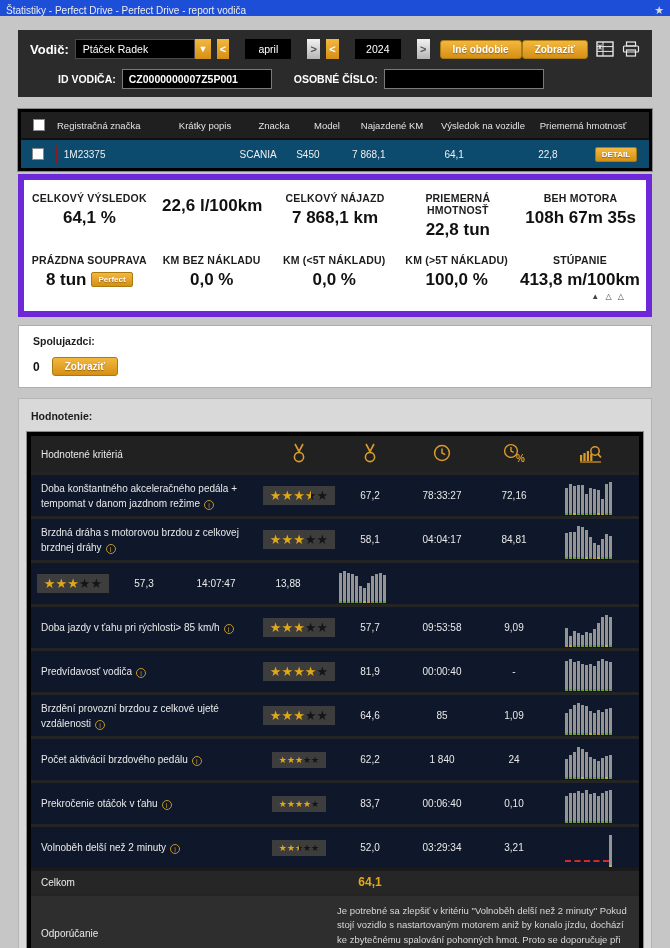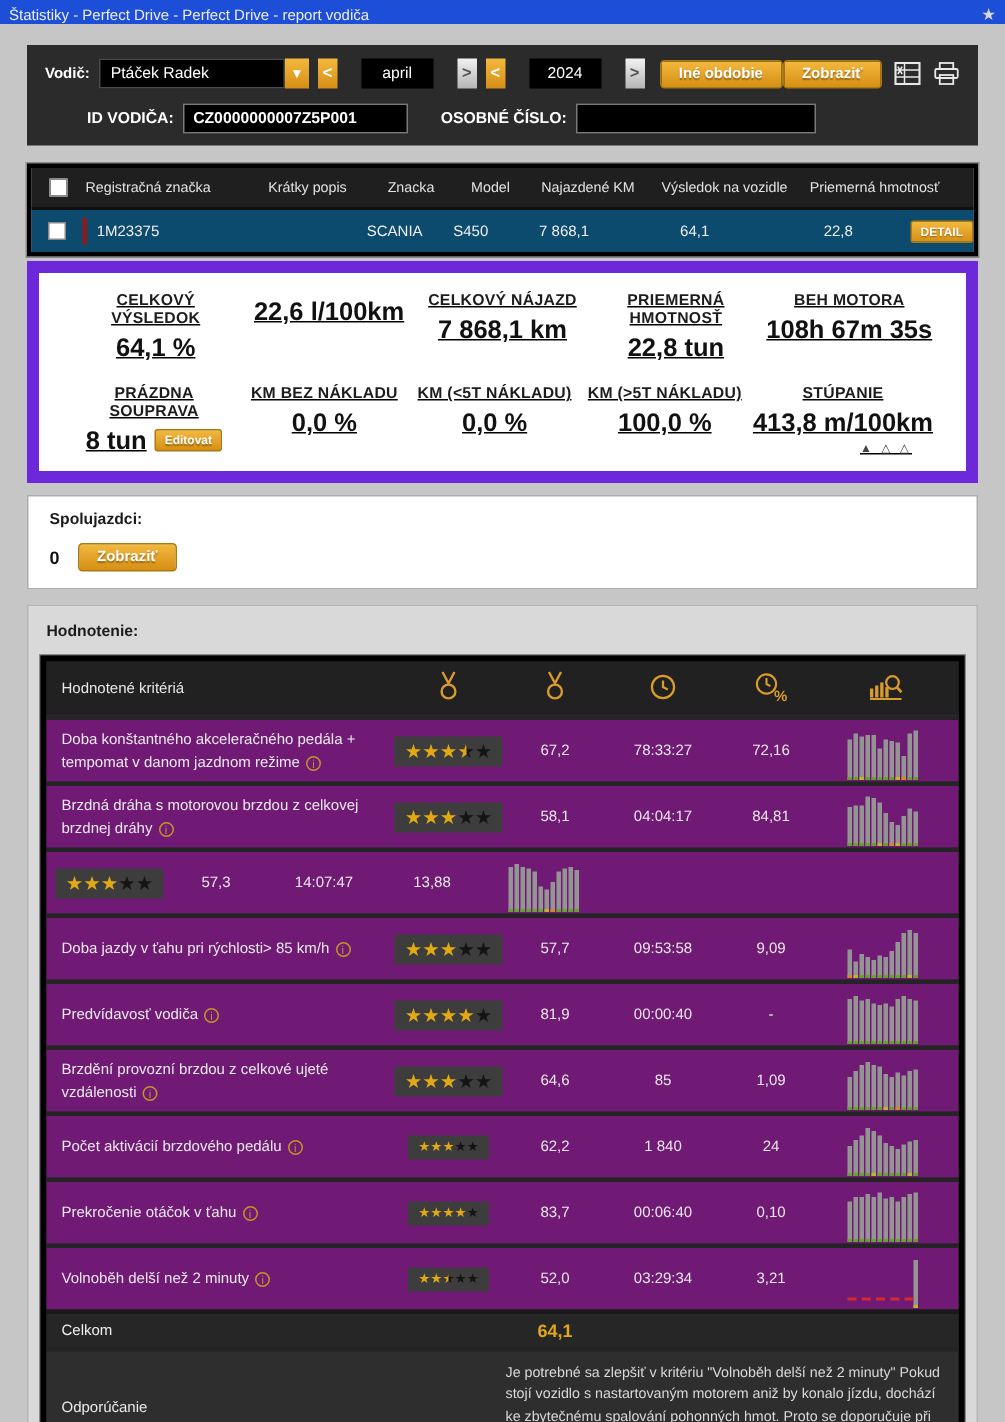--- a/index.html
+++ b/index.html
@@ -23,7 +23,7 @@
   
   .form-panel { margin:14px 18px 0; background:#2b2b2b; padding:9px 12px 8px; }
   .form-row { display:flex; align-items:center; }
-  .form-label { color:#fff; font-size:10px; font-weight:bold; margin-right:6px; }
+  .form-label { color:#fff; font-size:13px; font-weight:bold; margin-right:6px; }
   .driver-select { width:168px; border:1px solid #4a4a4a; padding-left:7px; }
   .chev-box { width:22px; height:20px; background:linear-gradient(#f3b83f,#d68f14);
     color:#fff; font-size:9px; display:inline-flex; align-items:center; justify-content:center; cursor:pointer; }

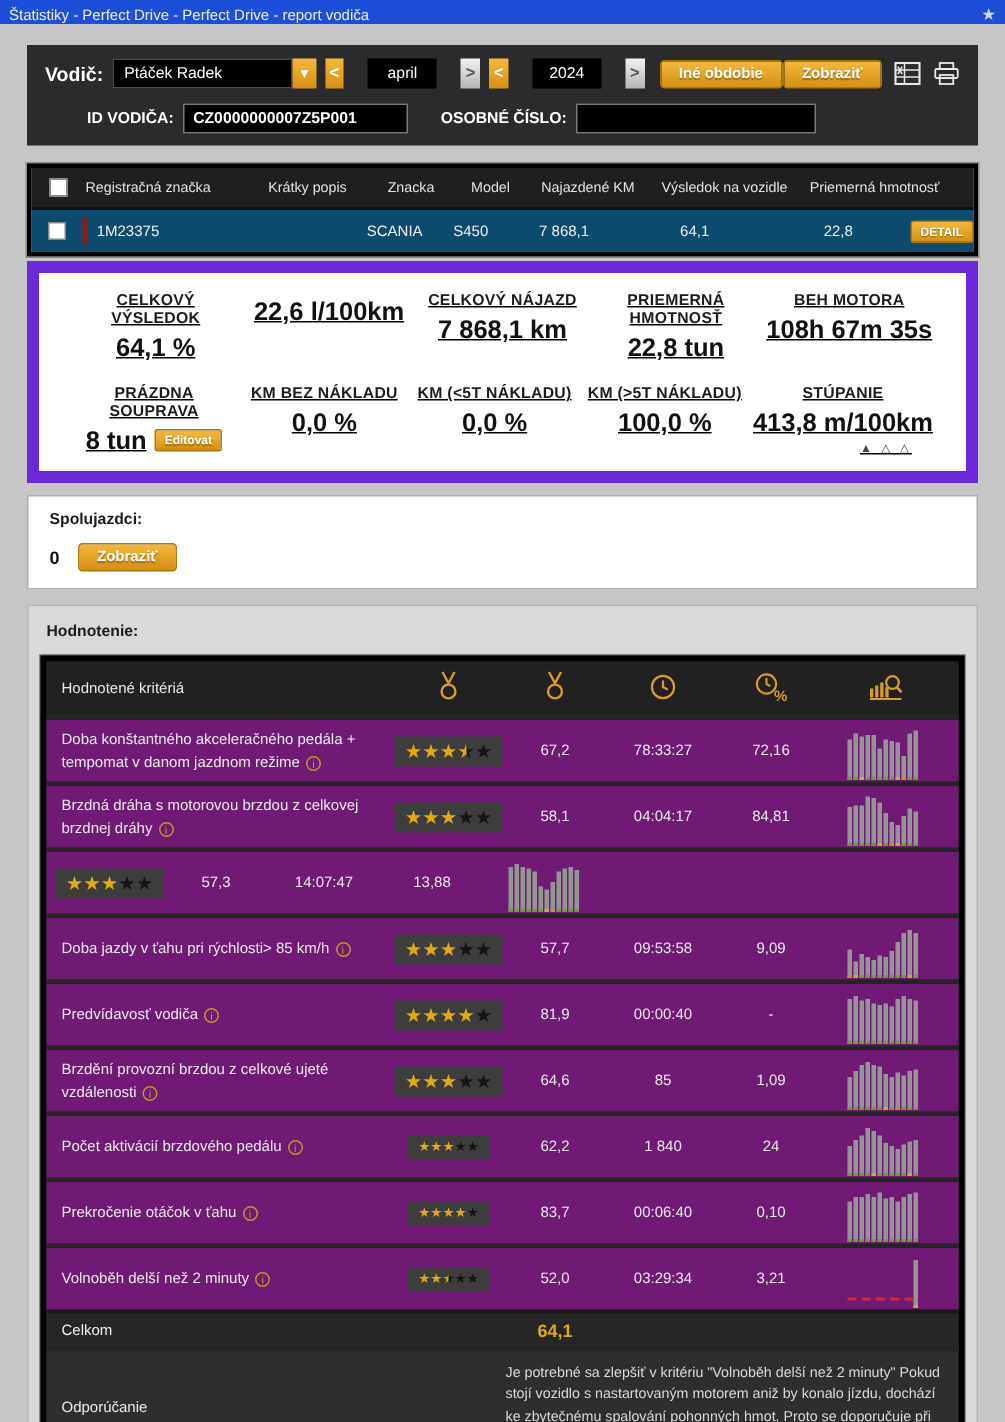--- a/index.html
+++ b/index.html
@@ -52,7 +52,7 @@
   .vc-plate { width:108px; text-align:left; display:flex; align-items:center; }
   .vc-desc { width:80px; } .vc-brand { width:58px; } .vc-model { width:48px; }
   .vc-km { width:82px; } .vc-res { width:100px; } .vc-wt { width:100px; }
-  .vc-detail { flex:1; text-align:right; padding-right:0; }
+  .vc-detail { flex:1; text-align:right; padding-right:12px; }
   .checkbox { width:12px; height:12px; background:#fff; border:1px solid #888; cursor:pointer; }
   .redbar { width:3px; height:18px; background:#8e1a1a; margin-right:6px; }
 

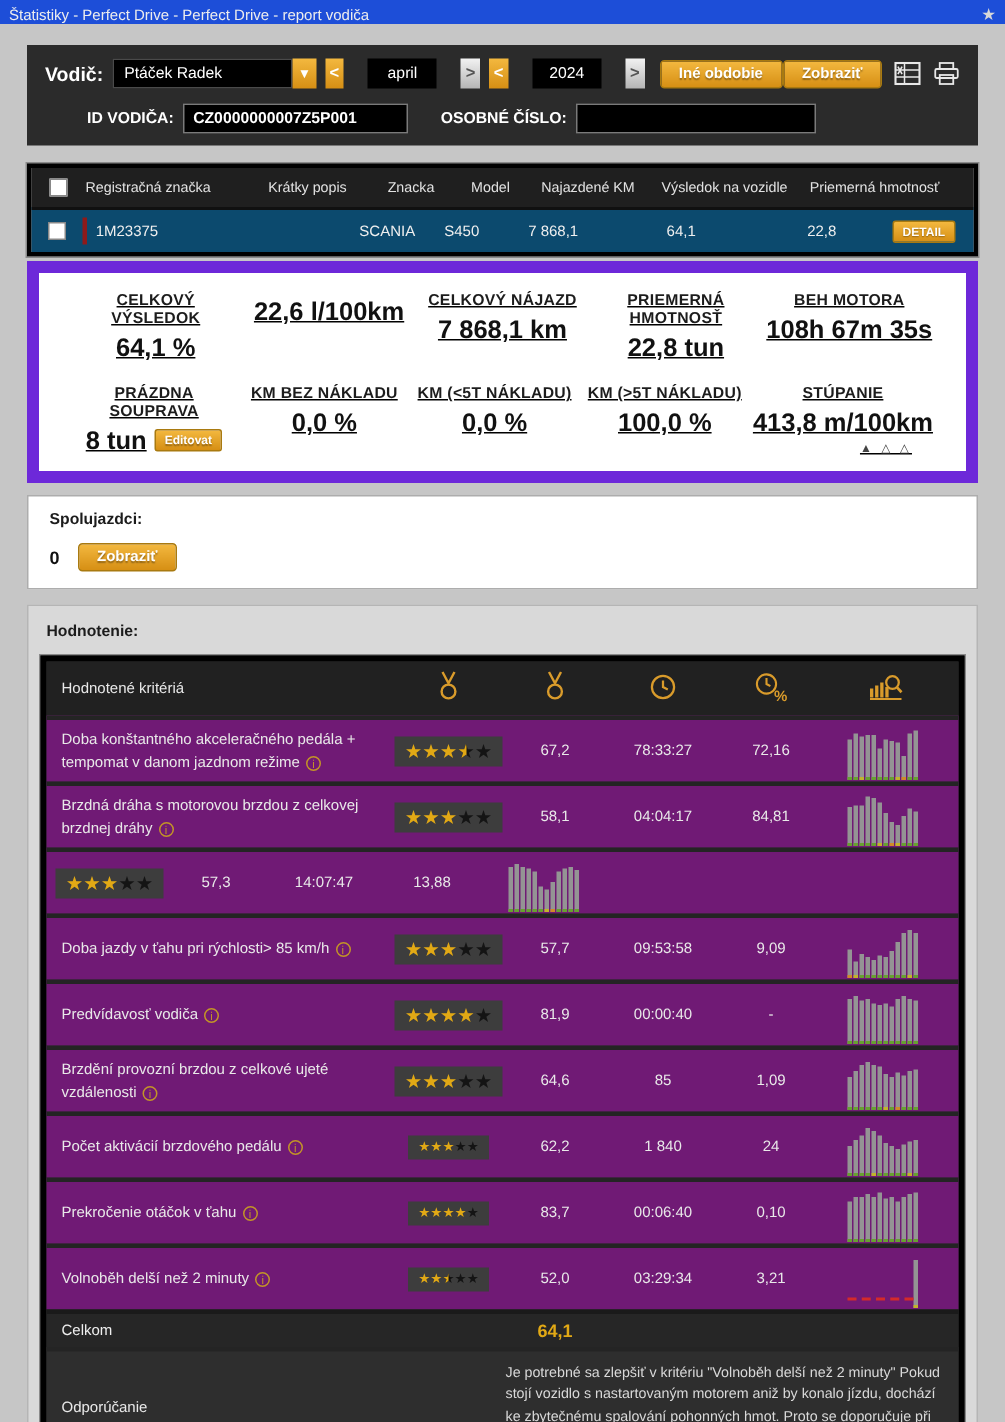--- a/index.html
+++ b/index.html
@@ -57,7 +57,7 @@
   .redbar { width:3px; height:18px; background:#8e1a1a; margin-right:6px; }
 
   
-  .stats-panel { margin:3px 18px 0; background:#fff; border:8px solid #6d28d9; padding:12px 20px 10px;text-decoration:underline; }
+  .stats-panel { margin:3px 18px 0; background:#fff; border:6px solid #6d28d9; padding:12px 4px 10px; }
   .stats-row { display:flex; }
   .stats-row + .stats-row { margin-top:14px; }
   .stat-cell { flex:1; text-align:center; padding:0 2px; }

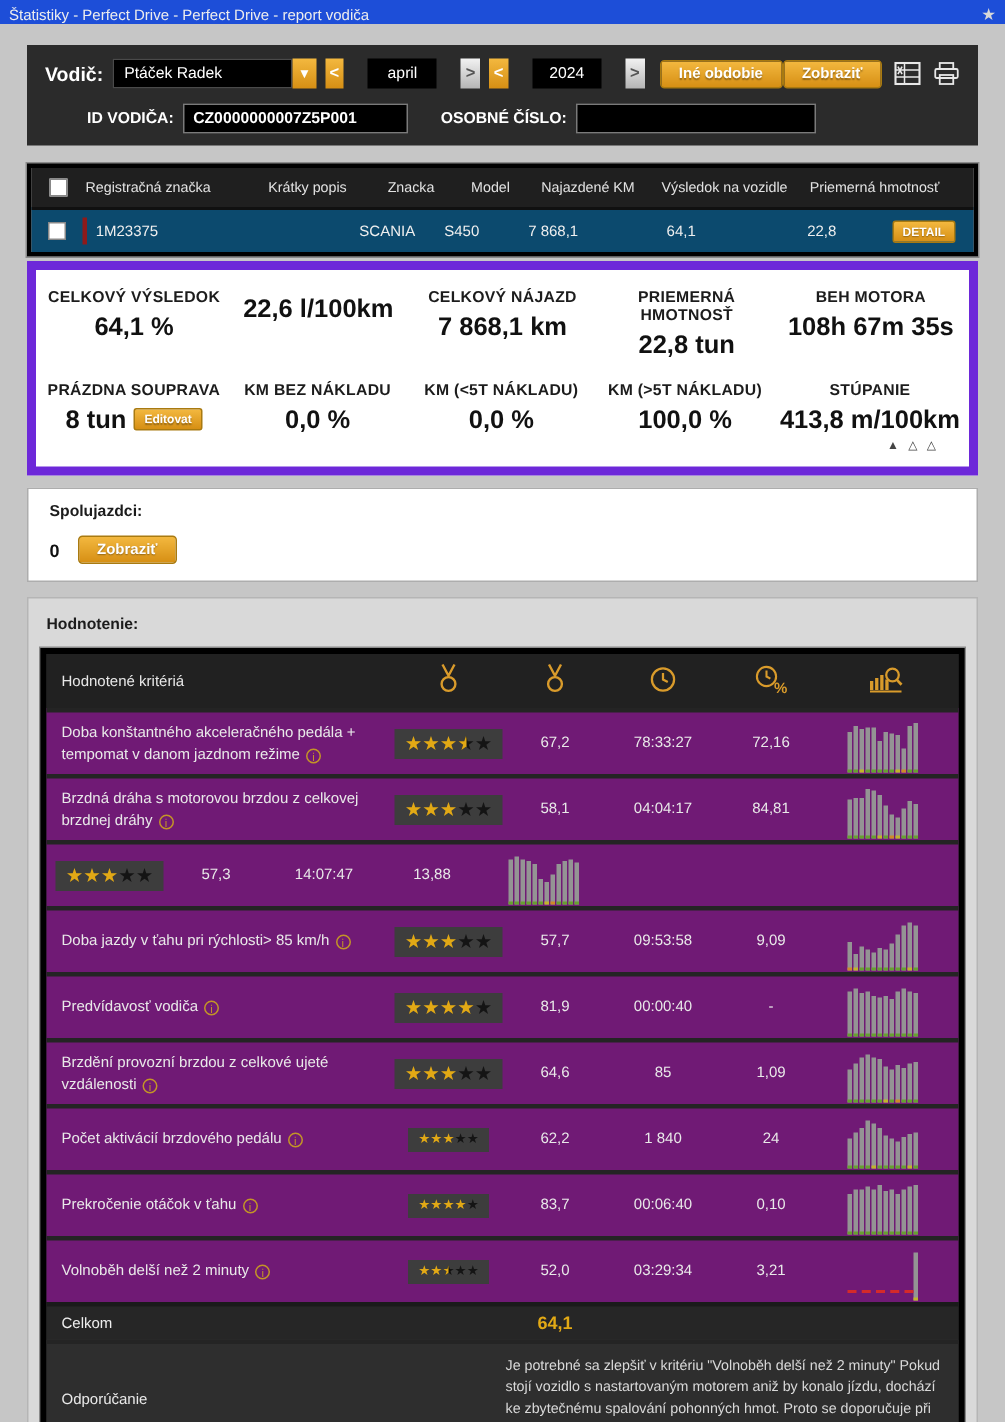--- a/index.html
+++ b/index.html
@@ -219,7 +219,7 @@
   <div class="stats-row" id="stats-row2">
       <div class="stat-cell">
         <div class="stat-label">PRÁZDNA SOUPRAVA</div>
-        <div class="stat-value">8 tun<span class="btn btn-xs">Editovat</span></div>
+        <div class="stat-value">8 tun<span class="btn btn-xs">Perfect</span></div>
       </div>
       <div class="stat-cell">
         <div class="stat-label">KM BEZ NÁKLADU</div>

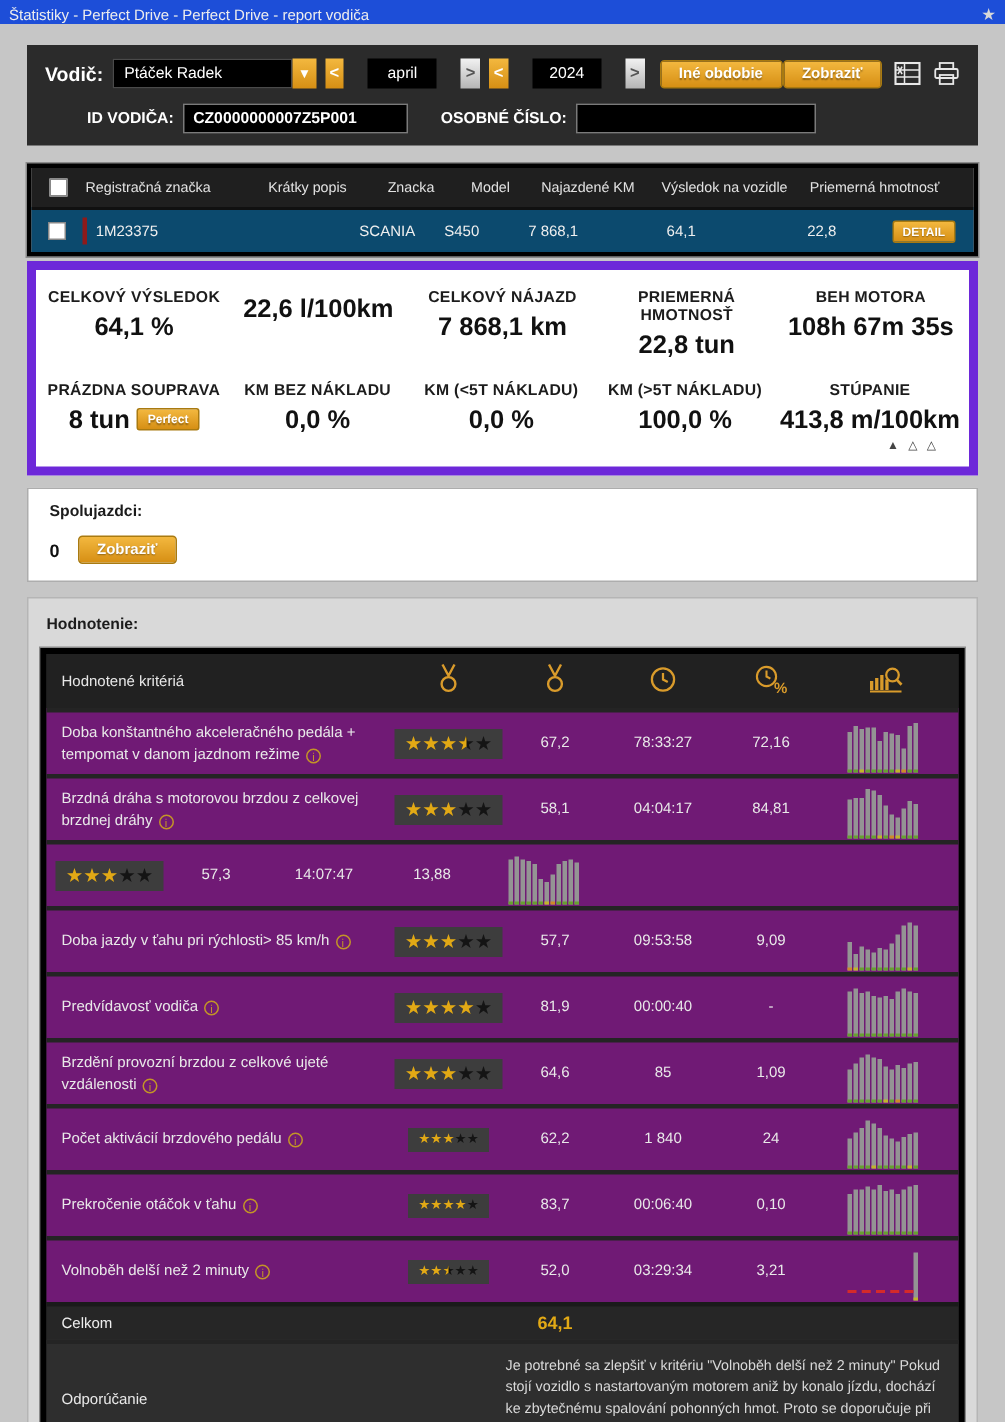--- a/index.html
+++ b/index.html
@@ -78,7 +78,7 @@
   .rating-table { border:4px solid #000; box-shadow:0 0 0 1px #8a8a8a; background:#2e2e2e; }
   .r-header { display:flex; align-items:center; background:#212121; height:36px;
     color:#e8e8e8; font-size:10px; }
-  .r-row { display:flex; align-items:center; min-height:44px; background:#701a75;
+  .r-row { display:flex; align-items:center; min-height:44px; background:#0f172a;
     border-top:3px solid #242424; color:#e9e9e9; font-size:10px; }
   .c-crit { flex:1; padding:4px 6px 4px 10px; line-height:1.5; }
   .c-stars { width:84px; display:flex; justify-content:center; }

